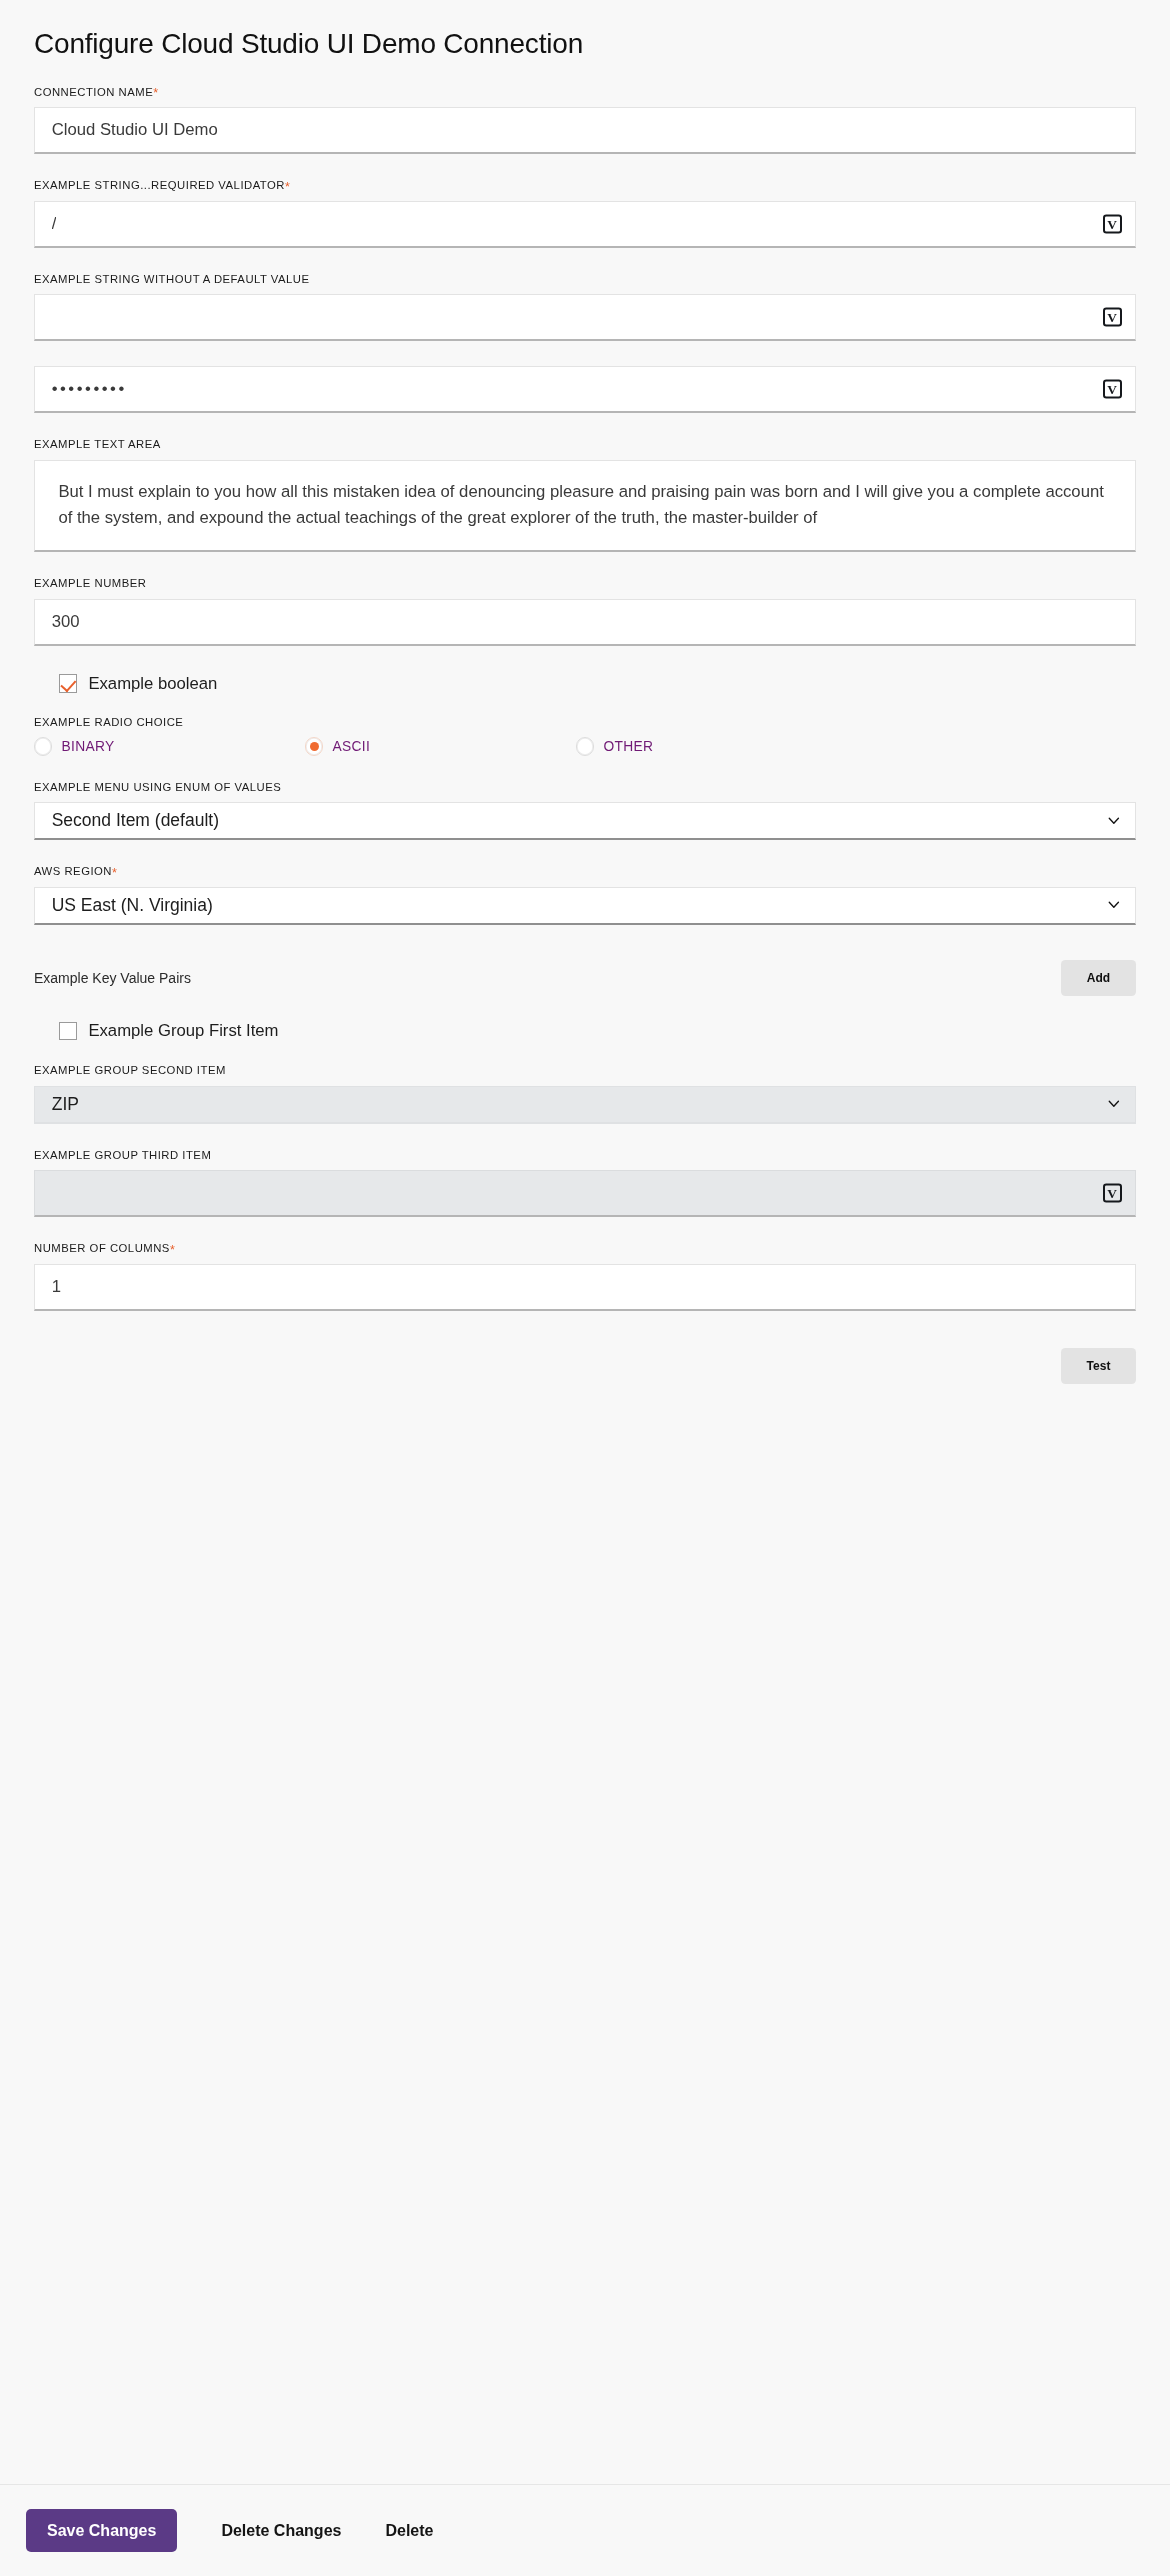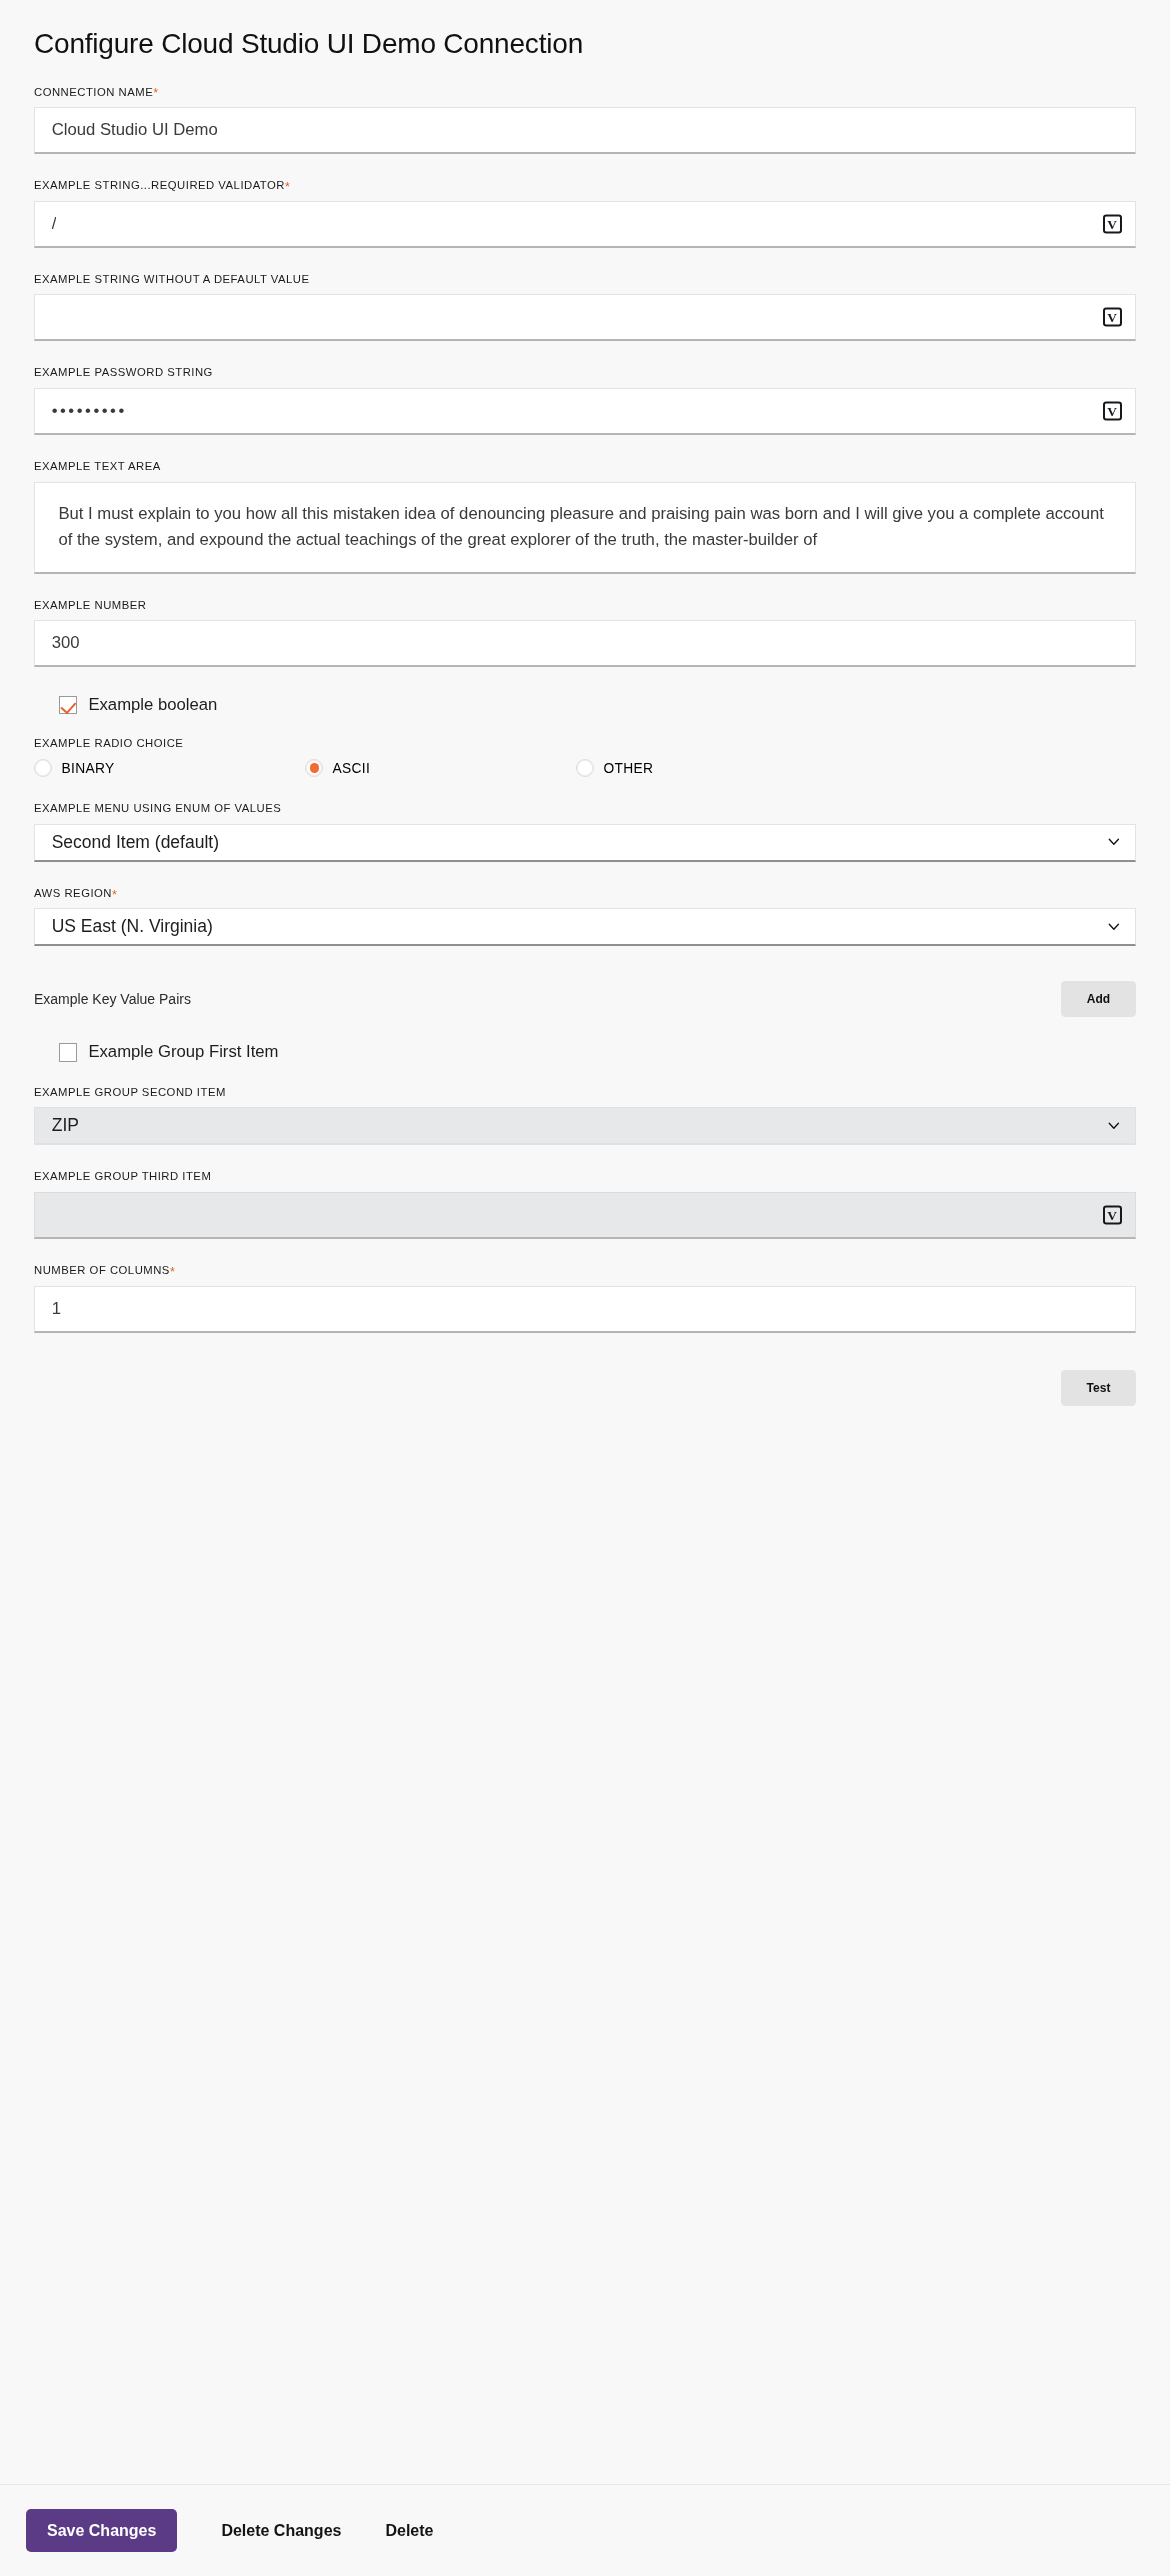--- a/index.html
+++ b/index.html
@@ -322,7 +322,6 @@
   </div>
 
   <div class="field">
-    <label class="flabel">EXAMPLE PASSWORD STRING</label>
     <div class="control">
       <span class="val pwd-dots">•••••••••</span>
       <span class="var-icon">V</span>

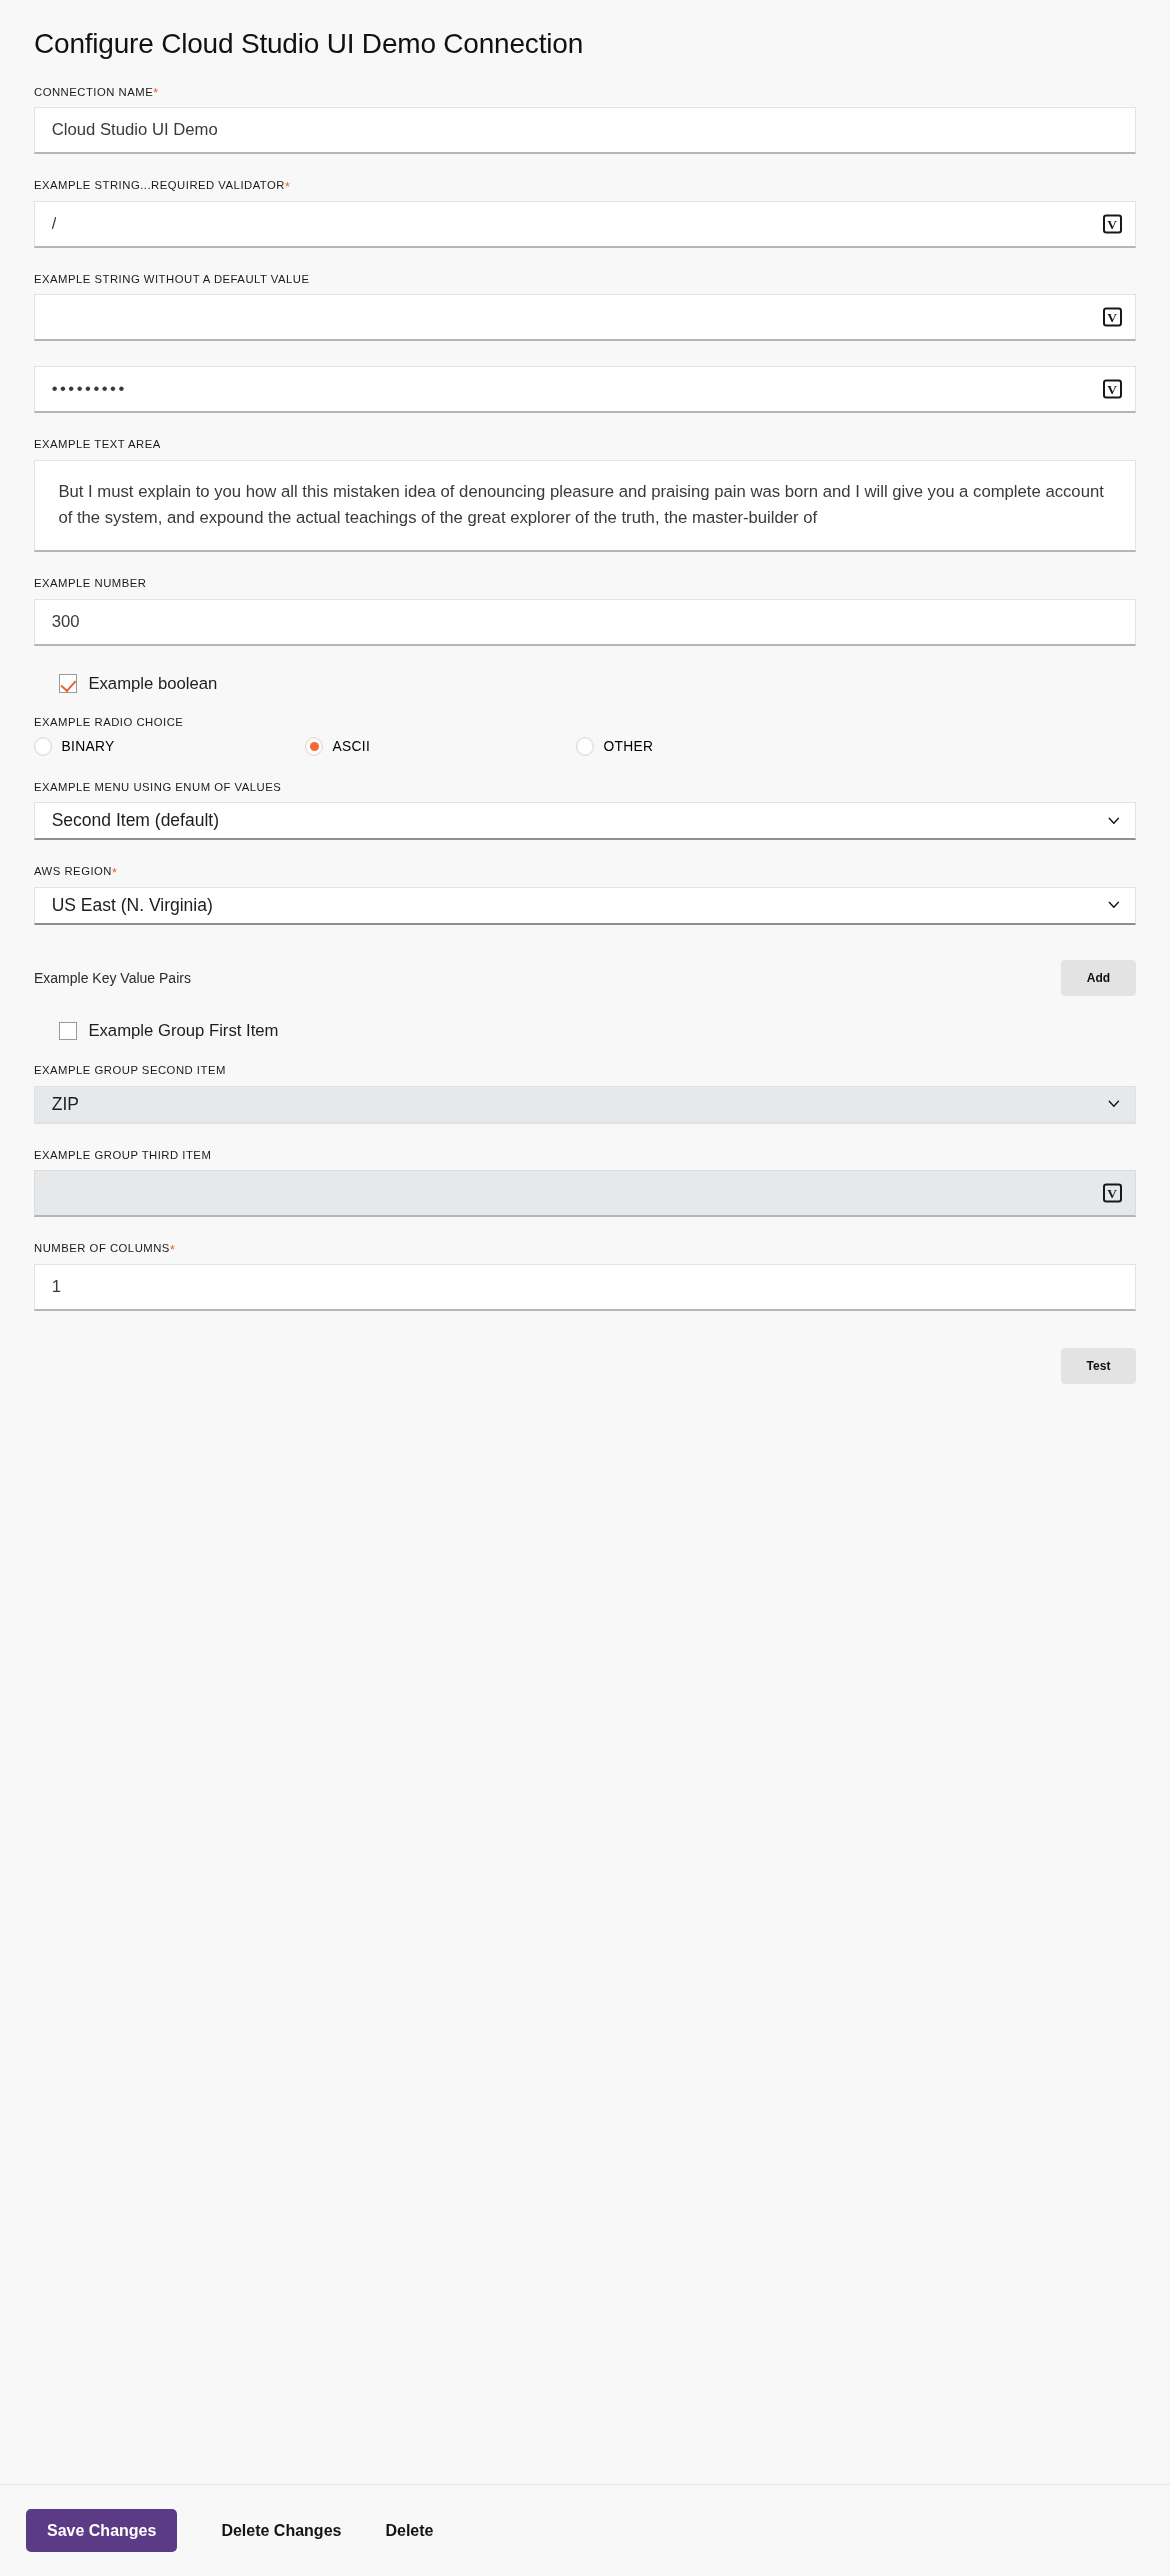--- a/index.html
+++ b/index.html
@@ -184,7 +184,7 @@
     font-size: 13.8px;
     letter-spacing: 0.3px;
     text-transform: uppercase;
-    color: #000000;
+    color: #701a75;
   }
 
   

